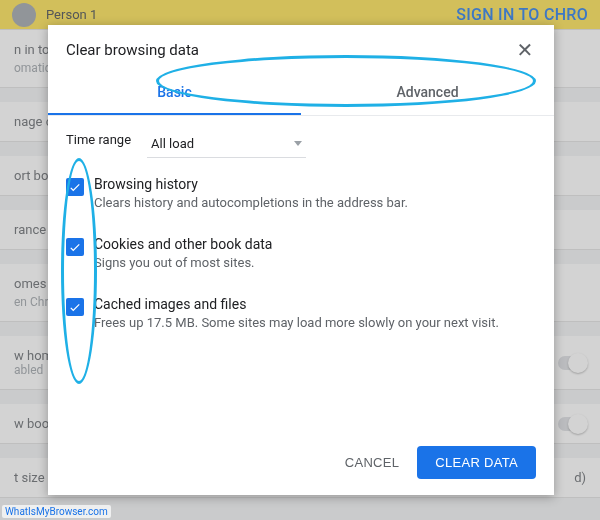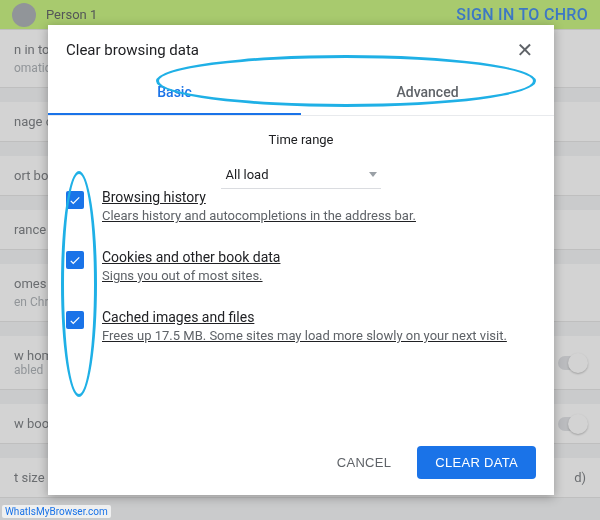--- a/index.html
+++ b/index.html
@@ -24,7 +24,7 @@
   }
   .bg-header {
     height: 30px;
-    background: #bef264;
+    background: #fde047;
     display: flex; align-items: center;
     padding: 0 12px;
     border-bottom: 1px solid #e0e0e0;

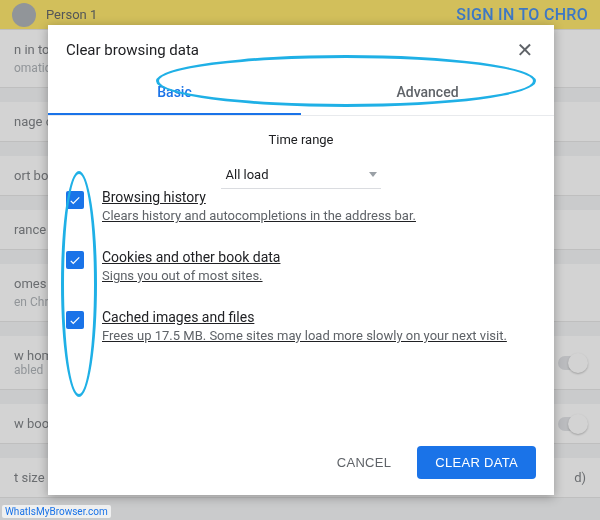--- a/index.html
+++ b/index.html
@@ -101,8 +101,8 @@
     position: relative;
   }
   .time-row {
-    display: flex; align-items: center; gap: 16px;
-    flex-direction: column;
+    display: flex; gap: 16px;
+    margin-bottom: 18px;
   }
   .time-label { font-size: 13px; color: #202124; }
   .time-select {

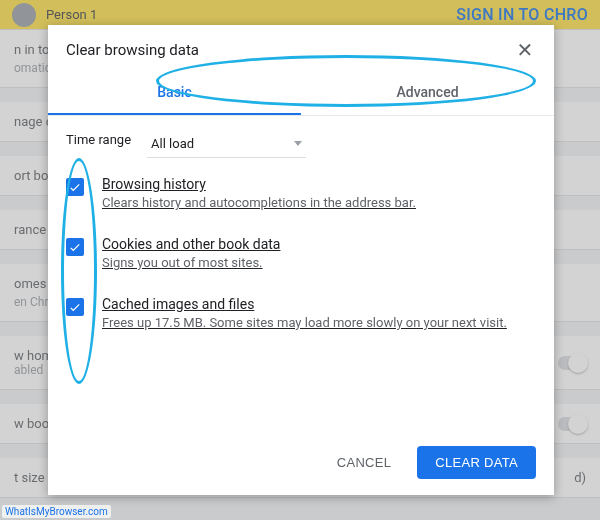--- a/index.html
+++ b/index.html
@@ -118,7 +118,7 @@
     border-top: 5px solid #9aa0a6;
   }
   .options { display: flex; flex-direction: column; gap: 26px; position: relative; }
-  .option { display: flex; gap: 18px; text-decoration: underline; }
+  .option { display: flex; gap: 10px; }
   .checkbox {
     width: 18px; height: 18px;
     background: #1a73e8;

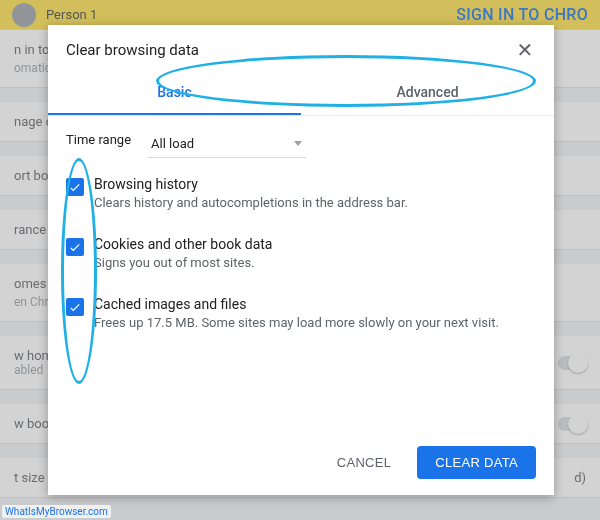--- a/index.html
+++ b/index.html
@@ -139,7 +139,7 @@
   }
   .dlg-footer {
     display: flex; justify-content: flex-end; align-items: center;
-    gap: 8px; padding: 12px 18px 16px;
+    padding: 12px 18px 16px;
   }
   .btn {
     padding: 9px 18px;

